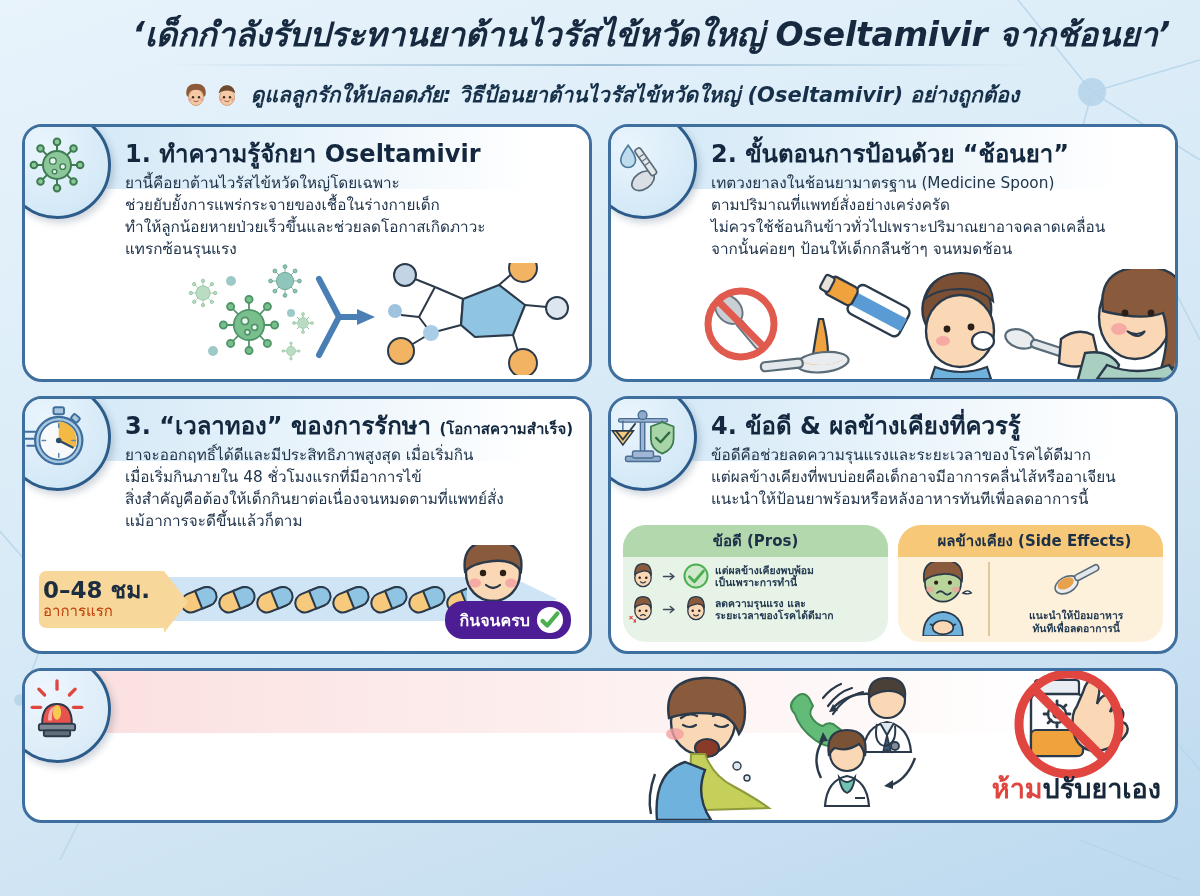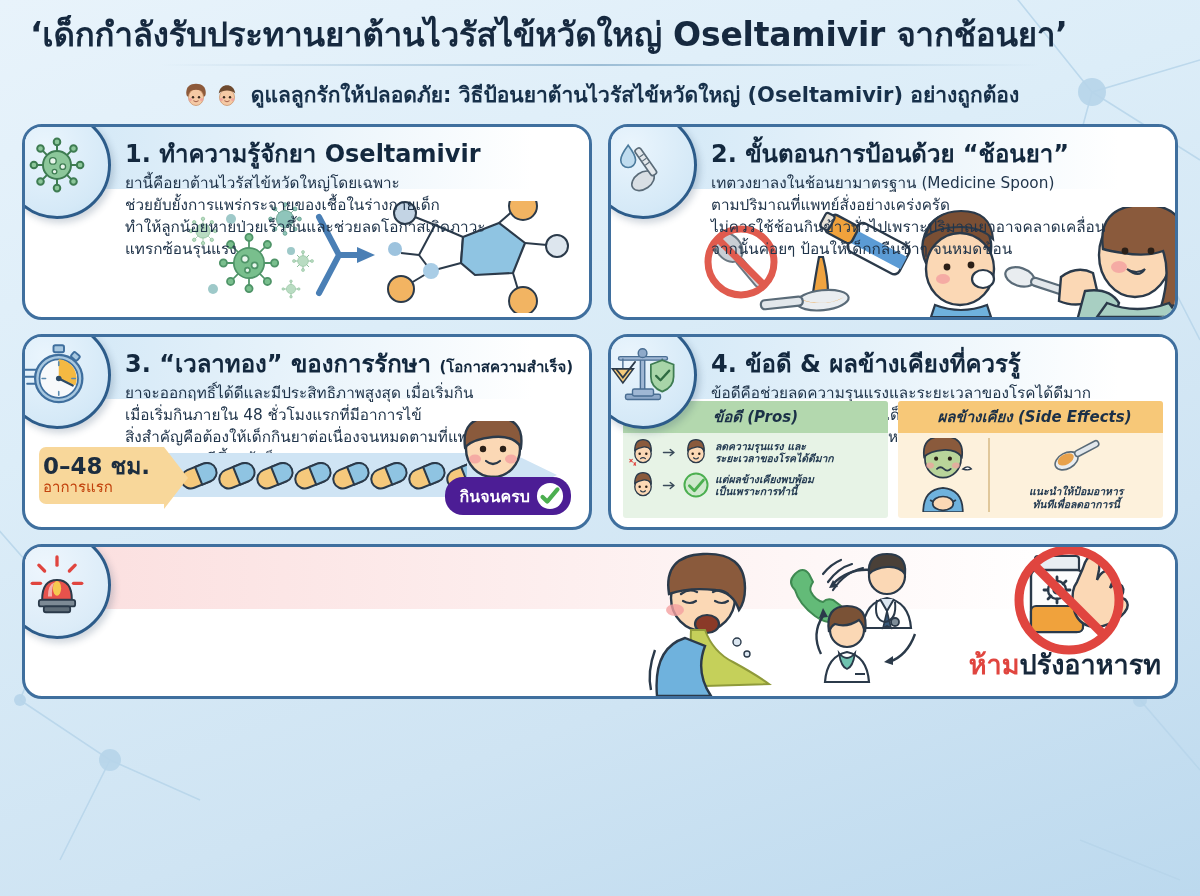--- a/index.html
+++ b/index.html
@@ -28,8 +28,9 @@
   .header {
     position: relative;
     padding: 14px 30px 0;
-    text-align: left;
+    text-align: right;
     z-index: 3;
+    font-style: italic;
   }
   .main-title {
     font-size: 33px;

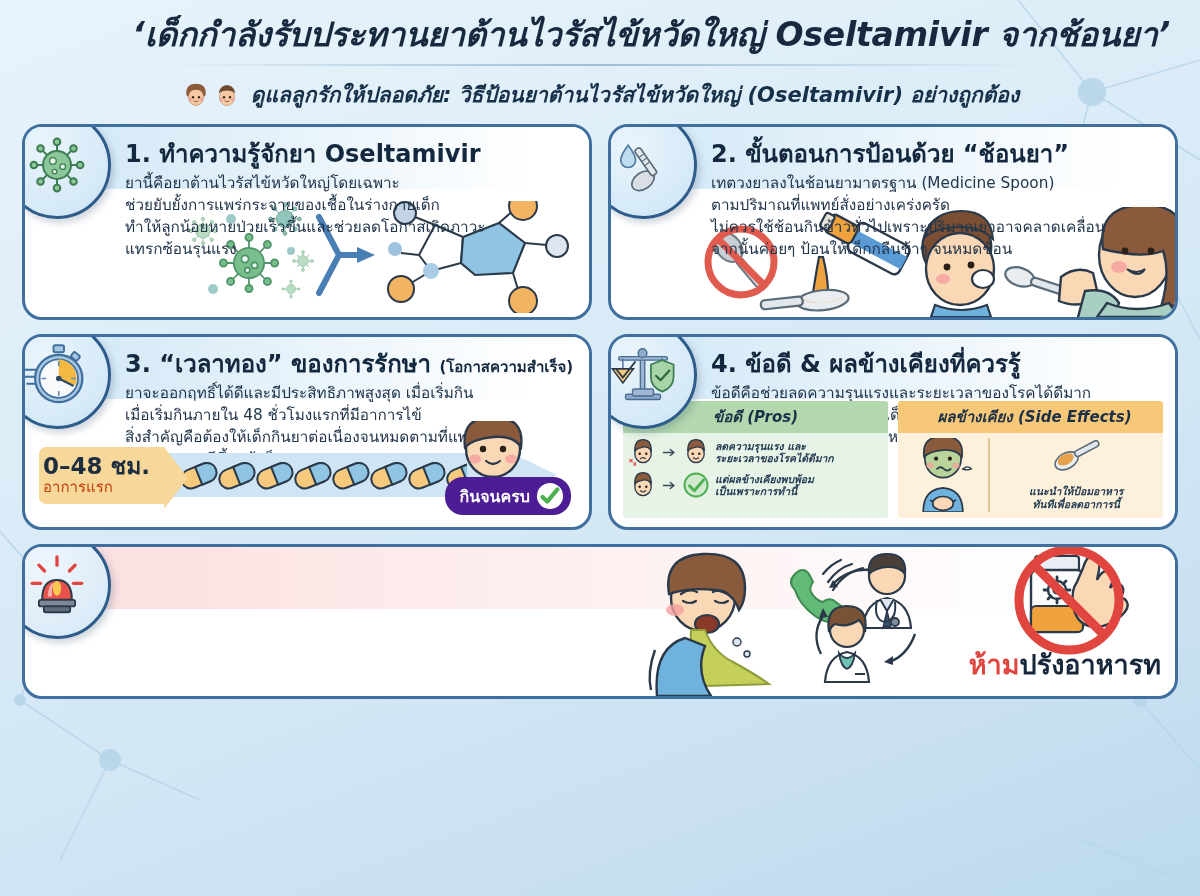--- a/index.html
+++ b/index.html
@@ -76,7 +76,7 @@
     background: #ffffff;
     border: 3px solid #3f6f9e;
     border-radius: 20px;
-    height: 196px;
+    height: 258px;
     overflow: hidden;
   }
   .card.wide { grid-column: 1 / span 2; height: 155px; }

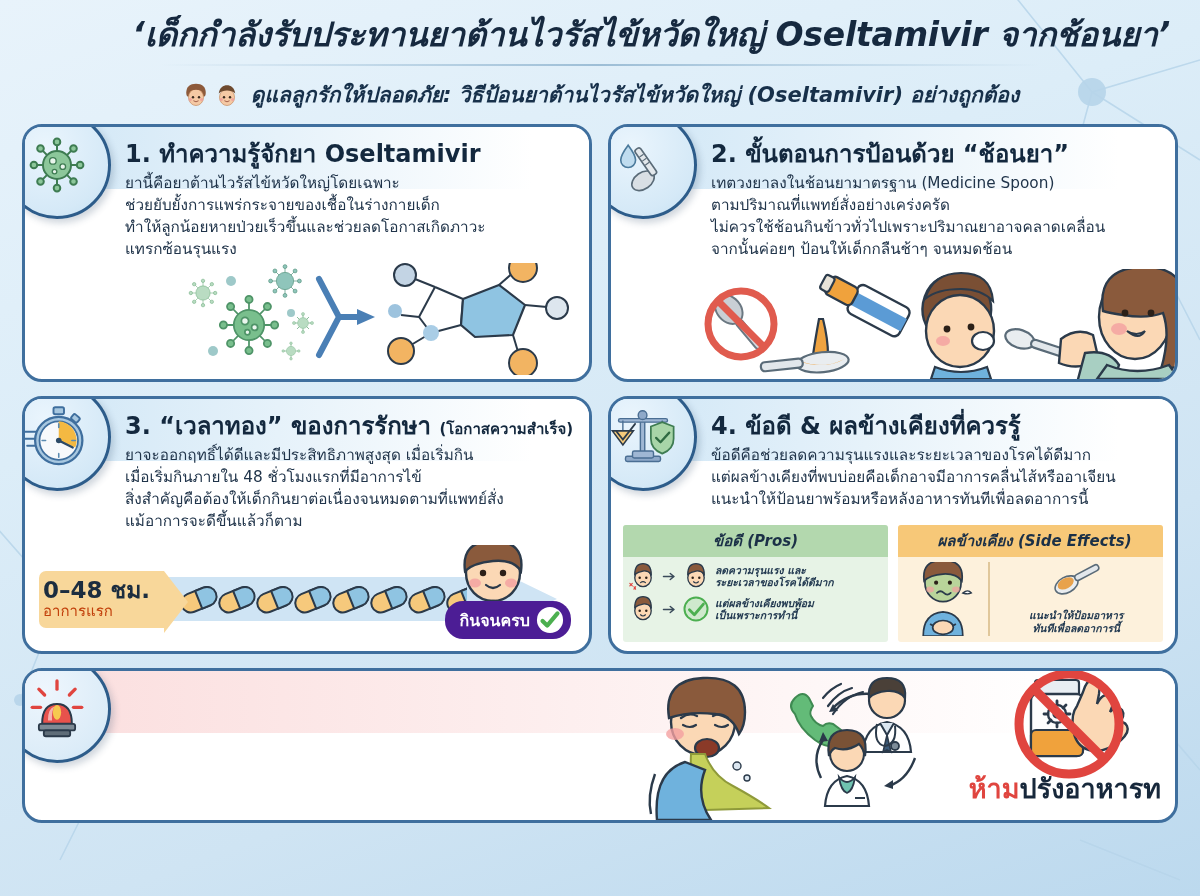--- a/index.html
+++ b/index.html
@@ -176,7 +176,7 @@
     gap: 10px;
     z-index: 4;
   }
-  .panel { flex: 1; border-radius: 3px; overflow: hidden; font-style: italic; }
+  .panel { flex: 1; border-radius: 23px; overflow: hidden; }
   .panel.pros { background: #e7f3e6; }
   .panel.cons { background: #fdf1dc; }
   .panel-head {

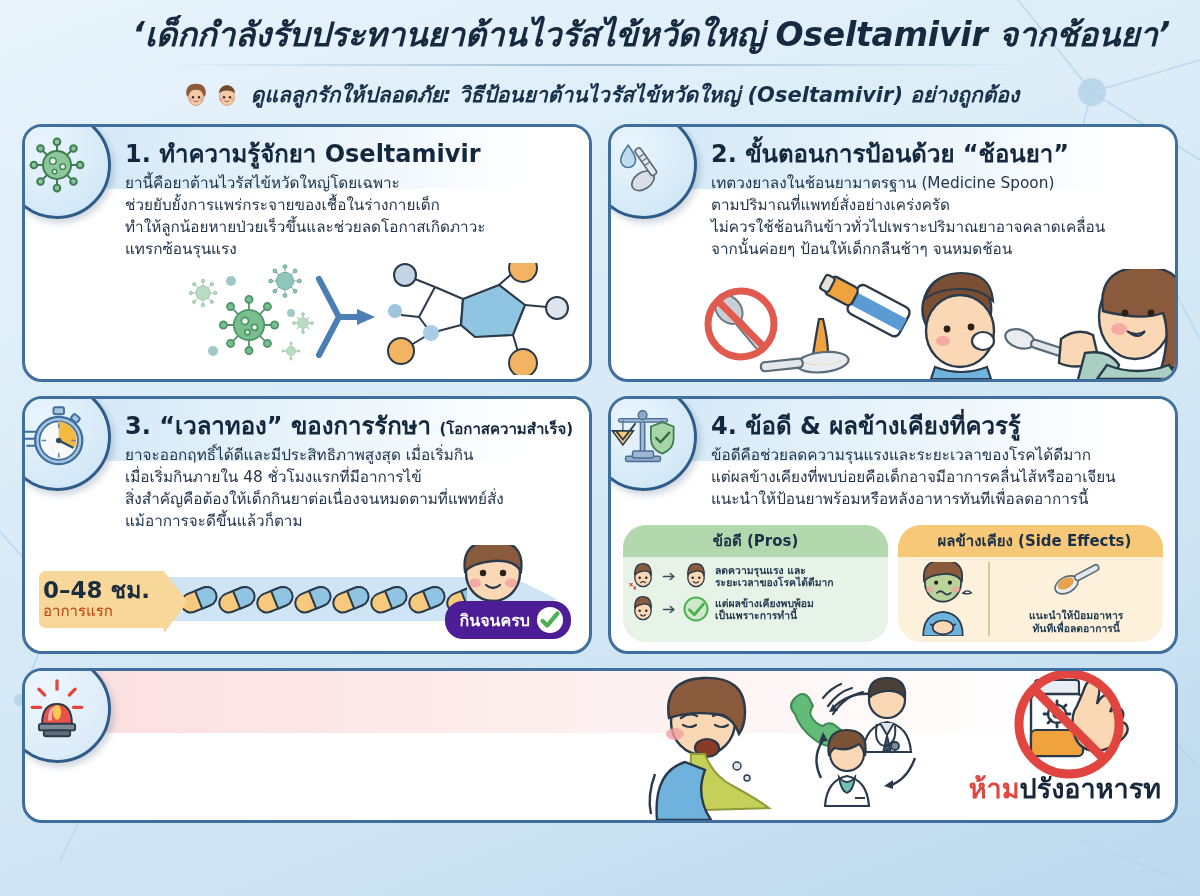--- a/index.html
+++ b/index.html
@@ -644,6 +644,24 @@
           <div class="panel-head">ข้อดี (Pros)</div>
           <div class="panel-inner">
             <div class="pros-rows">
+              <div class="pros-row">
+                <svg width="28" height="28" viewBox="0 0 34 34">
+                  <ellipse cx="17" cy="19" rx="10" ry="11" fill="#fbd8b5" stroke="#2b3a4a" stroke-width="1.6"></ellipse>
+                  <path d="M7 15 q0 -13 10 -13 q10 0 10 13 q-4 -5 -10 -4 q-6 1 -10 4z" fill="#8a5a3c" stroke="#2b3a4a" stroke-width="1.6"></path>
+                  <circle cx="13" cy="19" r="1.5" fill="#2b2018"></circle>
+                  <circle cx="21" cy="19" r="1.5" fill="#2b2018"></circle>
+                  <path d="M14 24 q3 3 6 0" stroke="#2b3a4a" stroke-width="1.4" fill="none" stroke-linecap="round"></path>
+                </svg>
+                <svg width="15" height="15" viewBox="0 0 20 20">
+                  <path d="M2 10 H15 M11 6 L16 10 L11 14" stroke="#3a4a5a" stroke-width="2" fill="none" stroke-linecap="round" stroke-linejoin="round"></path>
+                </svg>
+                <svg width="28" height="28" viewBox="0 0 34 34">
+                  <circle cx="17" cy="17" r="14" fill="#cfe9cd" stroke="#4caf50" stroke-width="2.4"></circle>
+                  <path d="M9 18 l6 6 l11 -13" stroke="#4caf50" stroke-width="3.4" fill="none" stroke-linecap="round" stroke-linejoin="round"></path>
+                </svg>
+                <span class="txt">แต่ผลข้างเคียงพบพ้อม
+เป็นเพราะการทำนี้</span>
+              </div>
               <div class="pros-row">
                 <svg width="28" height="28" viewBox="0 0 34 34">
                   <ellipse cx="17" cy="19" rx="10" ry="11" fill="#fbd8b5" stroke="#2b3a4a" stroke-width="1.6"></ellipse>
@@ -670,24 +688,6 @@
                 </svg>
                 <span class="txt">ลดความรุนแรง และ
 ระยะเวลาของโรคได้ดีมาก</span>
-              </div>
-              <div class="pros-row">
-                <svg width="28" height="28" viewBox="0 0 34 34">
-                  <ellipse cx="17" cy="19" rx="10" ry="11" fill="#fbd8b5" stroke="#2b3a4a" stroke-width="1.6"></ellipse>
-                  <path d="M7 15 q0 -13 10 -13 q10 0 10 13 q-4 -5 -10 -4 q-6 1 -10 4z" fill="#8a5a3c" stroke="#2b3a4a" stroke-width="1.6"></path>
-                  <circle cx="13" cy="19" r="1.5" fill="#2b2018"></circle>
-                  <circle cx="21" cy="19" r="1.5" fill="#2b2018"></circle>
-                  <path d="M14 24 q3 3 6 0" stroke="#2b3a4a" stroke-width="1.4" fill="none" stroke-linecap="round"></path>
-                </svg>
-                <svg width="15" height="15" viewBox="0 0 20 20">
-                  <path d="M2 10 H15 M11 6 L16 10 L11 14" stroke="#3a4a5a" stroke-width="2" fill="none" stroke-linecap="round" stroke-linejoin="round"></path>
-                </svg>
-                <svg width="28" height="28" viewBox="0 0 34 34">
-                  <circle cx="17" cy="17" r="14" fill="#cfe9cd" stroke="#4caf50" stroke-width="2.4"></circle>
-                  <path d="M9 18 l6 6 l11 -13" stroke="#4caf50" stroke-width="3.4" fill="none" stroke-linecap="round" stroke-linejoin="round"></path>
-                </svg>
-                <span class="txt">แต่ผลข้างเคียงพบพ้อม
-เป็นเพราะการทำนี้</span>
               </div>
             </div>
           </div>

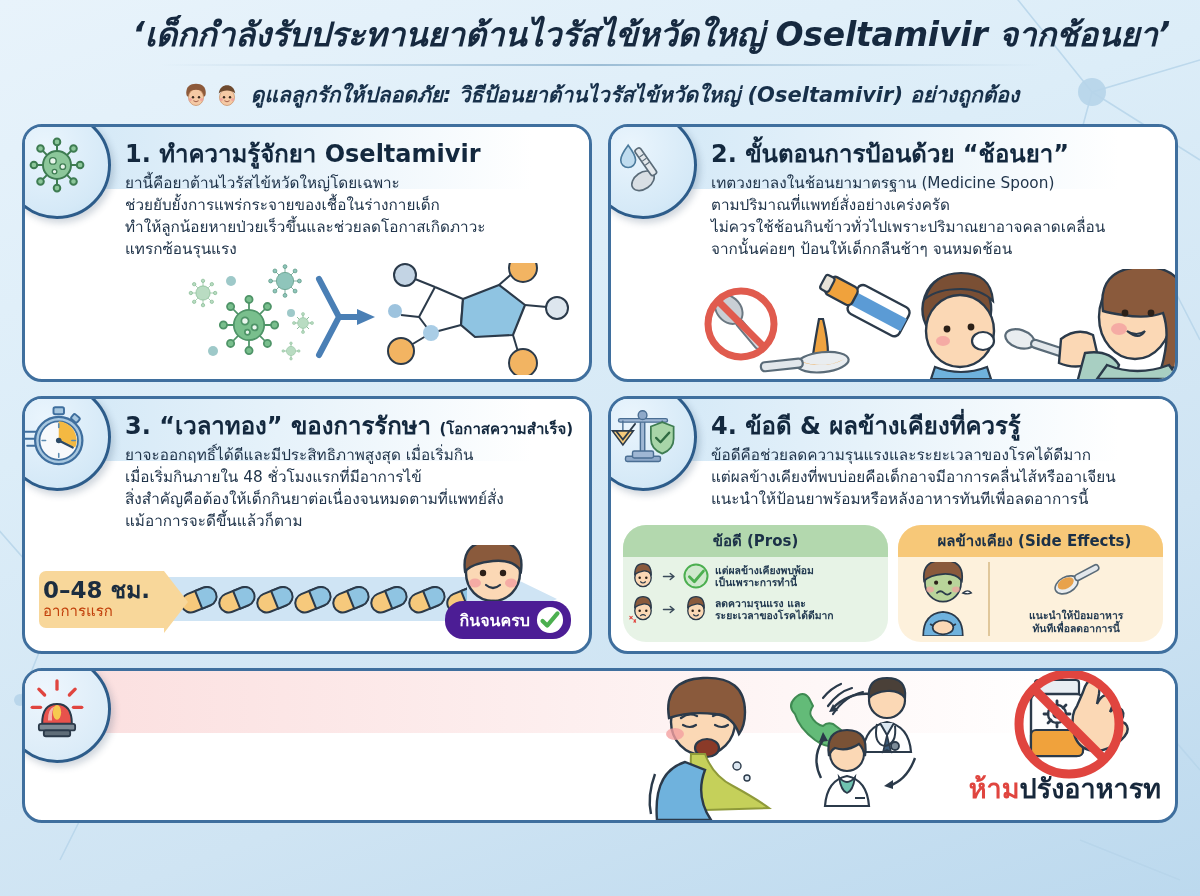--- a/index.html
+++ b/index.html
@@ -825,7 +825,7 @@
       </svg>
 
       <div class="warn-text">
-        <span class="red">ห้าม</span><span class="dark">ปรังอาหารท</span>
+        <span class="red">ห้าม</span><span class="dark">ปรับยาเอง</span>
       </div>
     </div>
 

